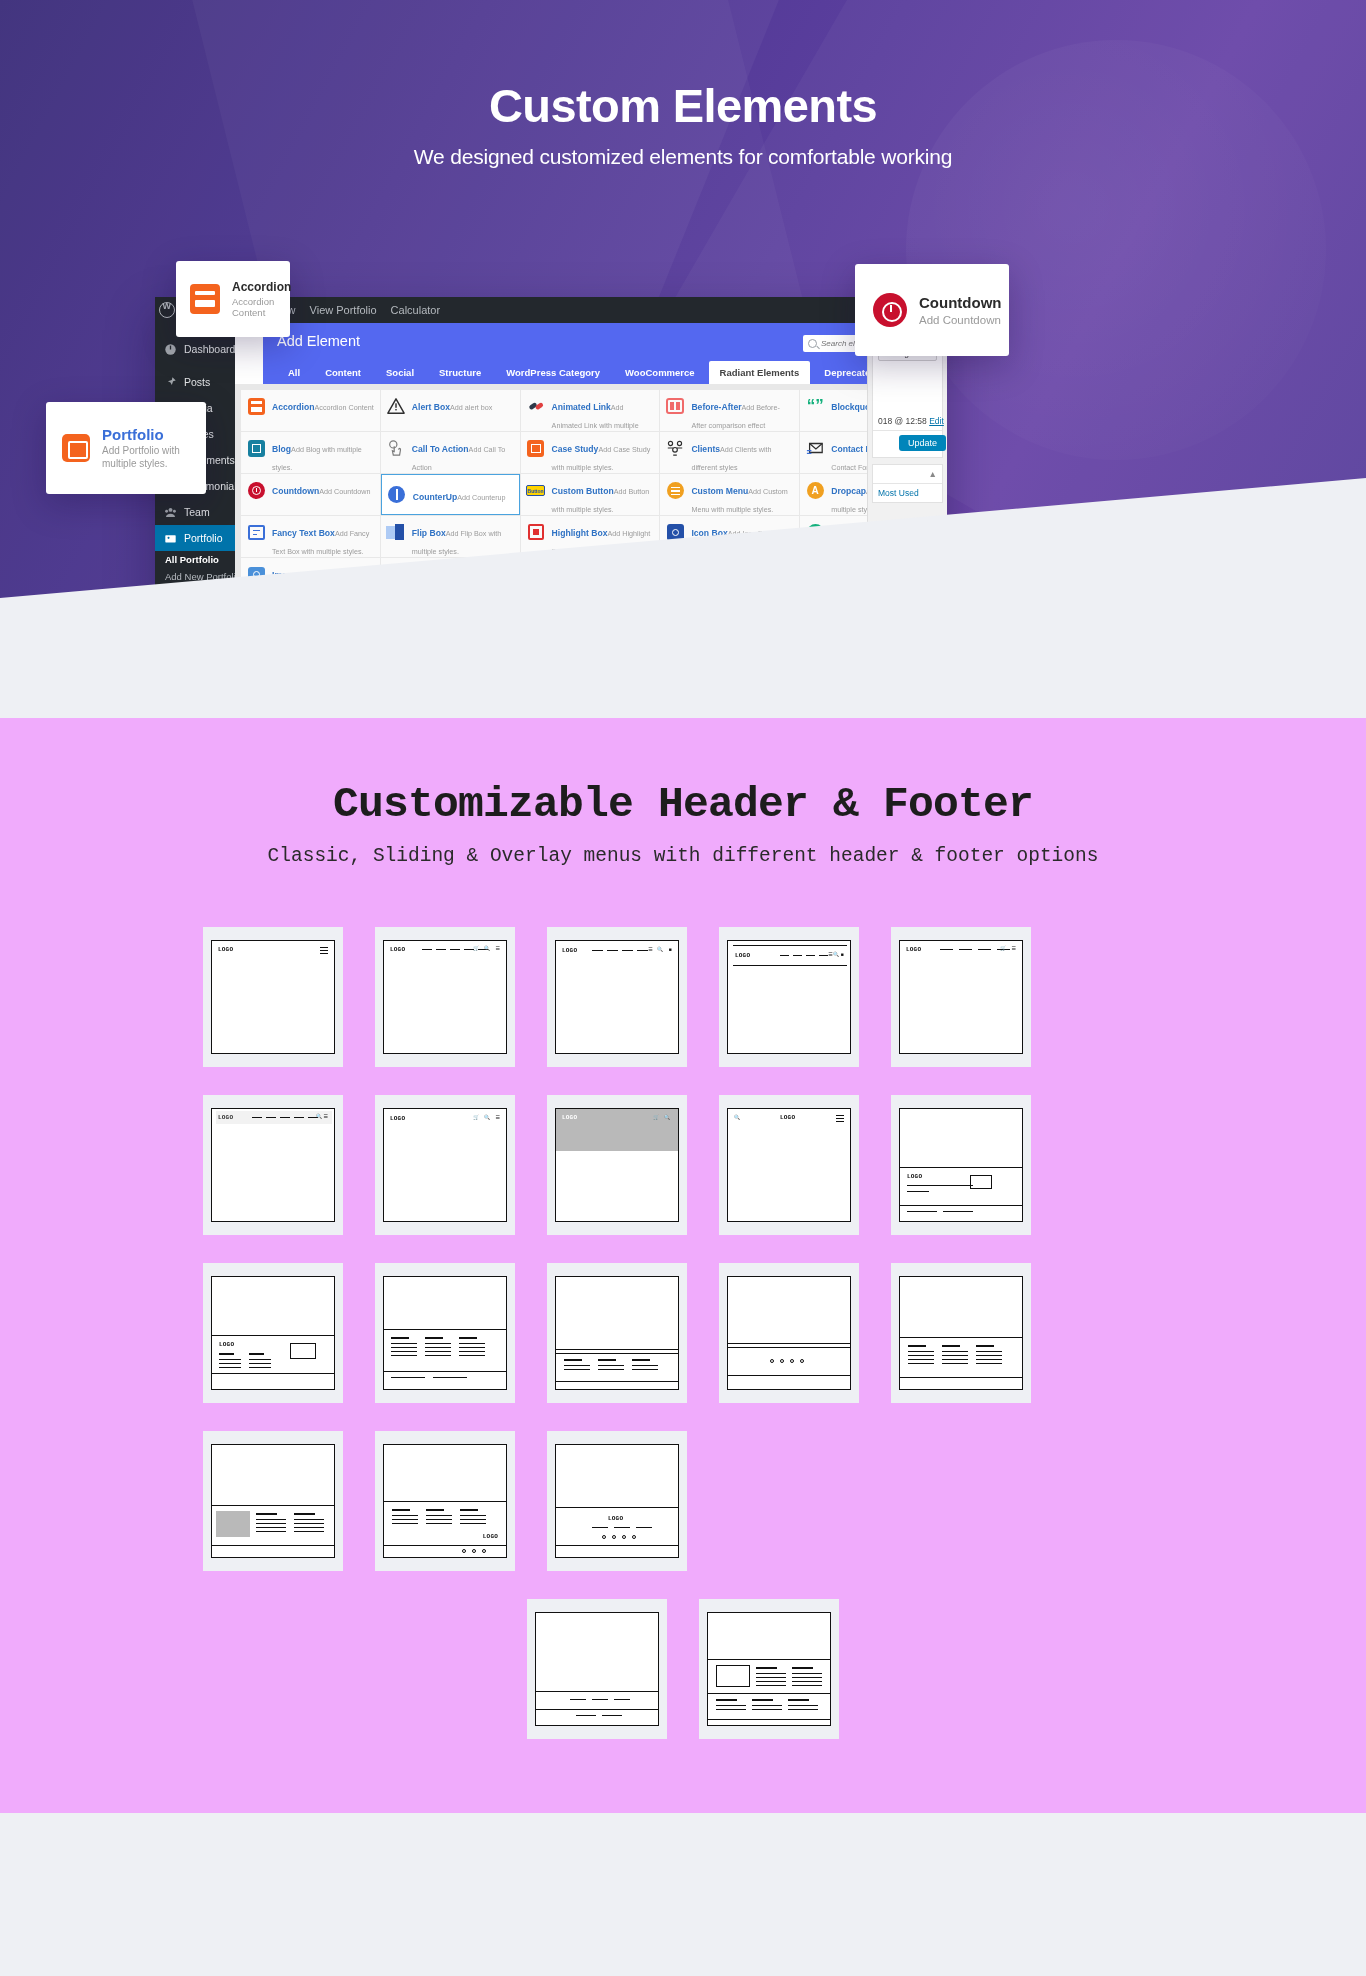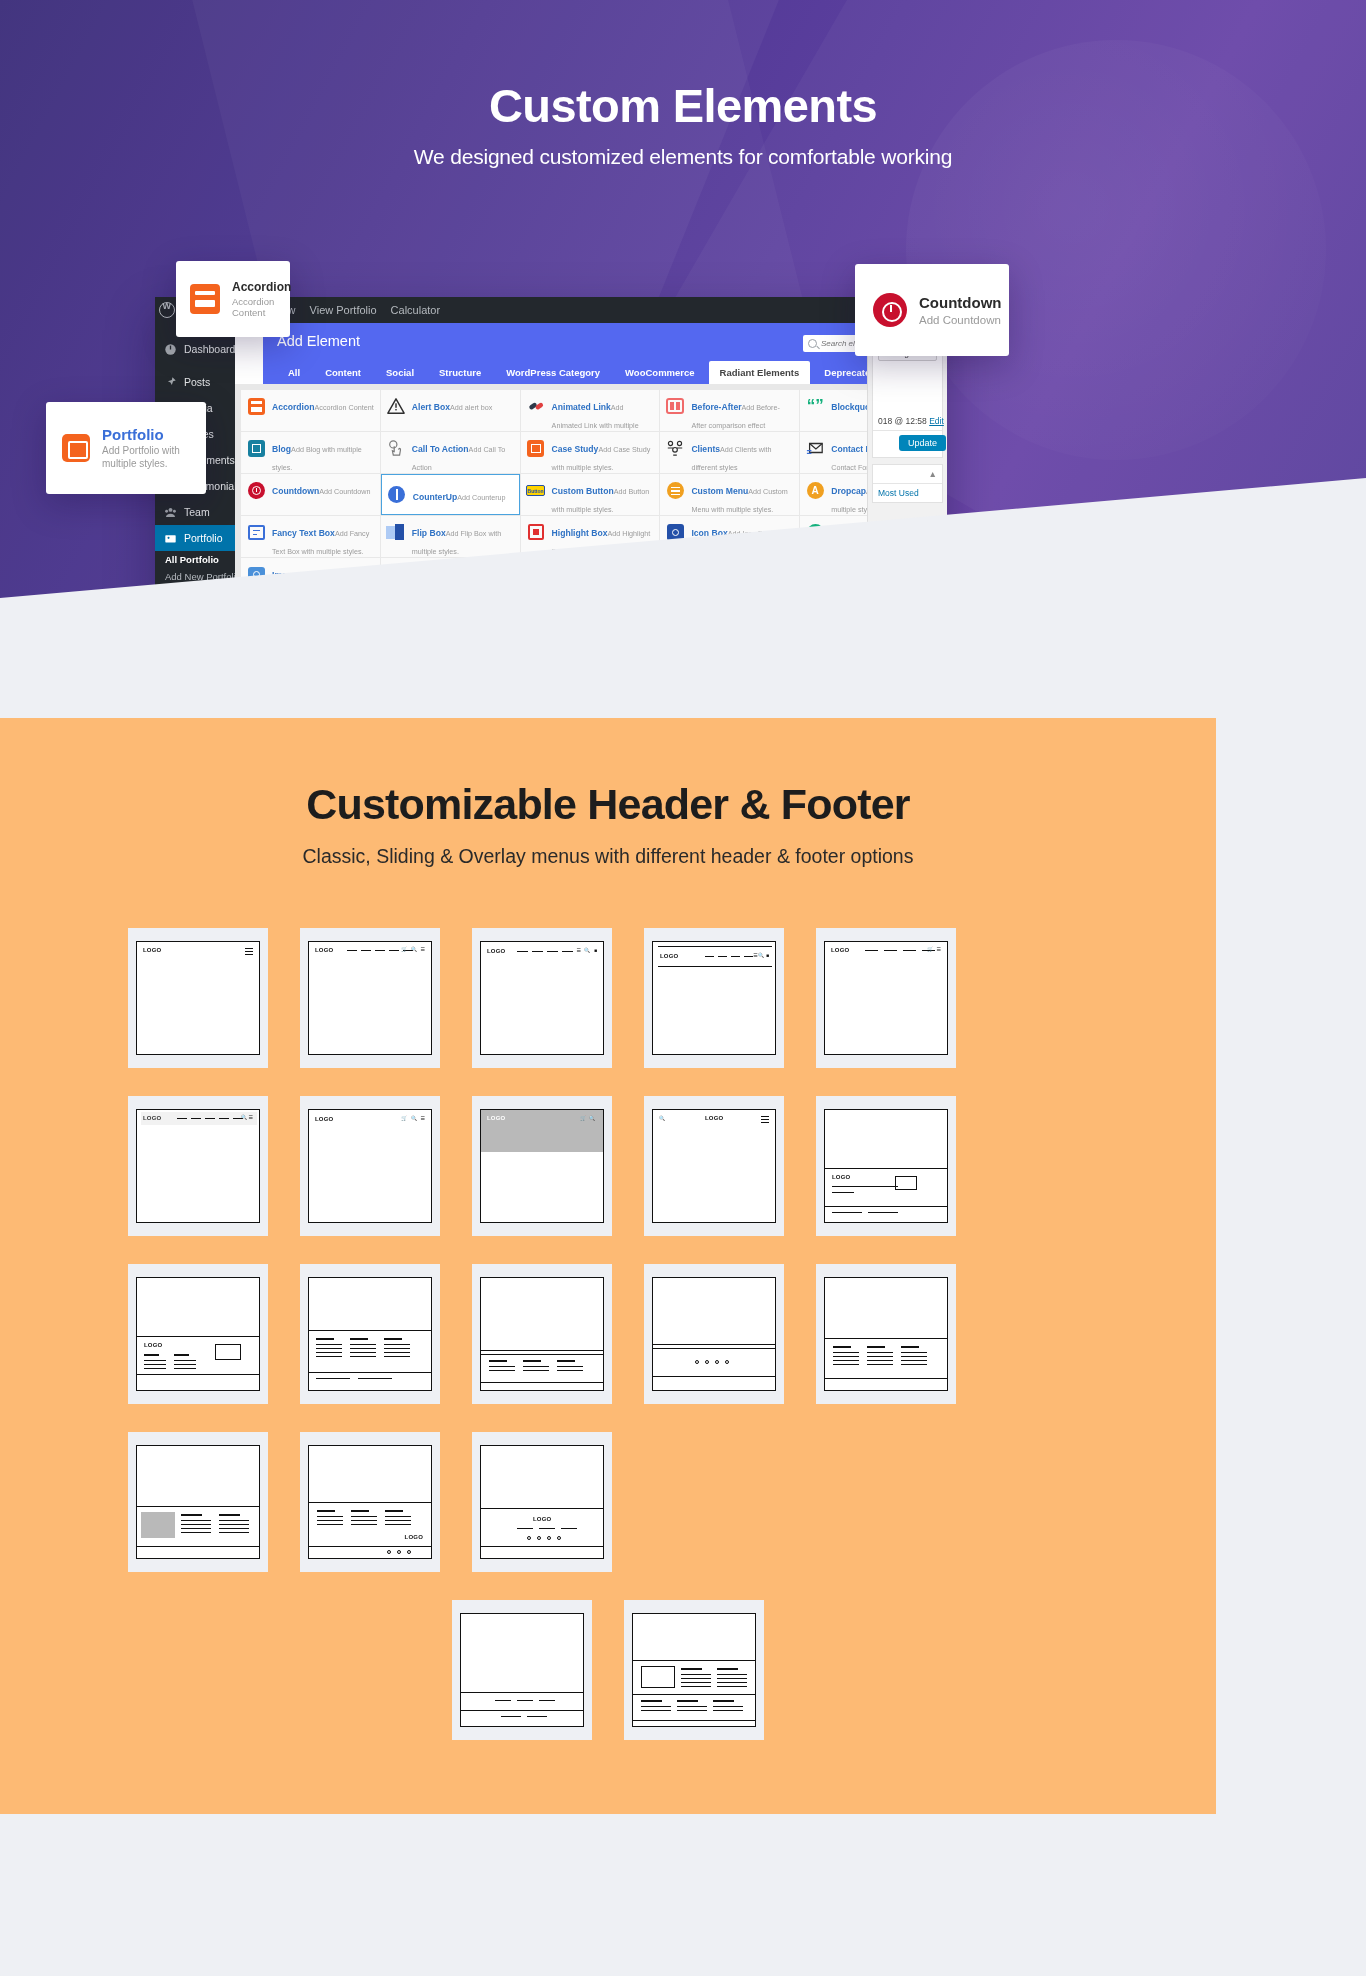--- a/index.html
+++ b/index.html
@@ -169,7 +169,7 @@
   .pub-sep { height:1px; background:#e5e5e5; }
 
   
-  .sec2 { width:1216px; background:#fdba74; padding-top: 62px; padding-bottom: 74px; }
+  .sec2 { width:1366px; background:#f0abfc; padding-top: 62px; padding-bottom: 74px; font-family: Liberation Mono, monospace; }
   .sec2 h2 { text-align:center; font-size:43px; font-weight:bold; color:#1d1d1d; letter-spacing:-0.8px;}
   .sec2 p.sub { text-align:center; font-size:19.5px; color:#2a2a2a; margin-top:16px; font-weight:400;}
 

